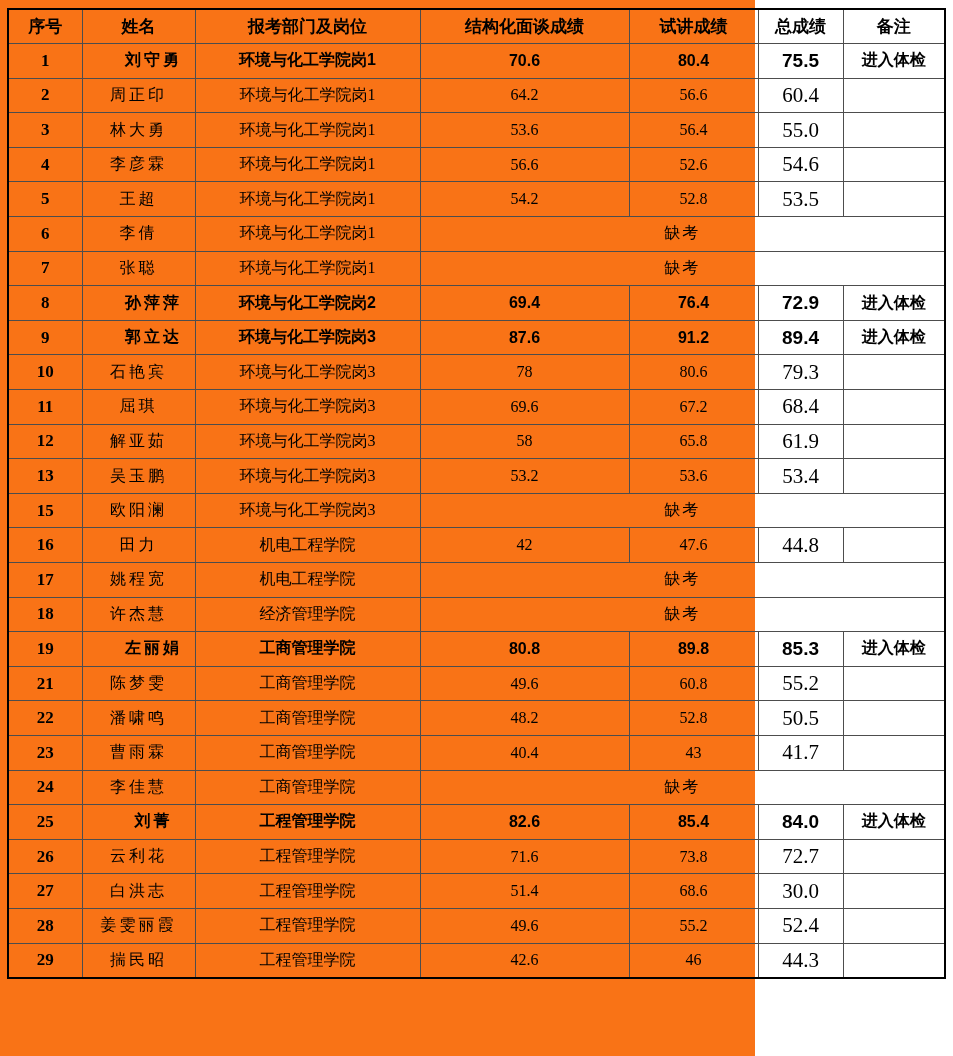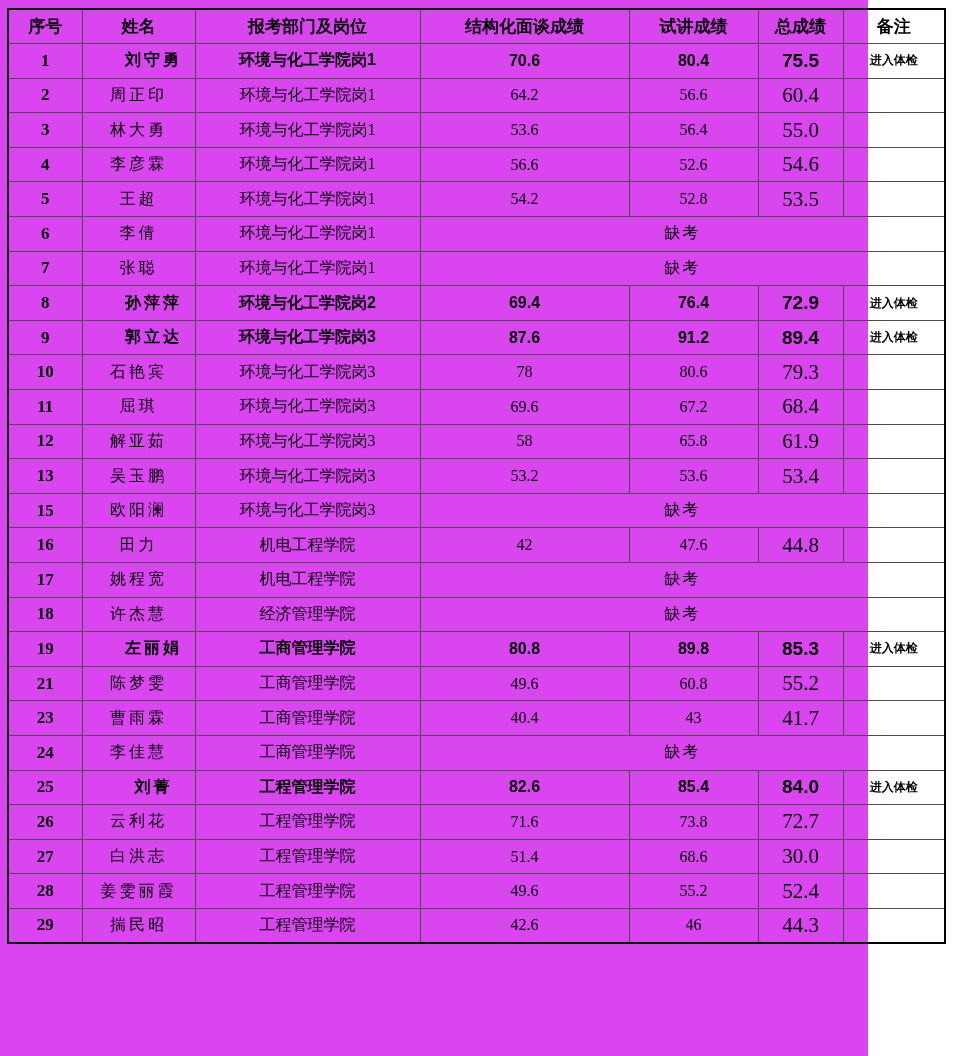--- a/index.html
+++ b/index.html
@@ -9,9 +9,9 @@
   }
   .page {
     position: relative;
-    width: 868px;
+    width: 755px;
     height: 1056px;
-    background: #d946ef;
+    background: #f97316;
     font-family: "Liberation Serif", serif;
   }
   table.score-table {

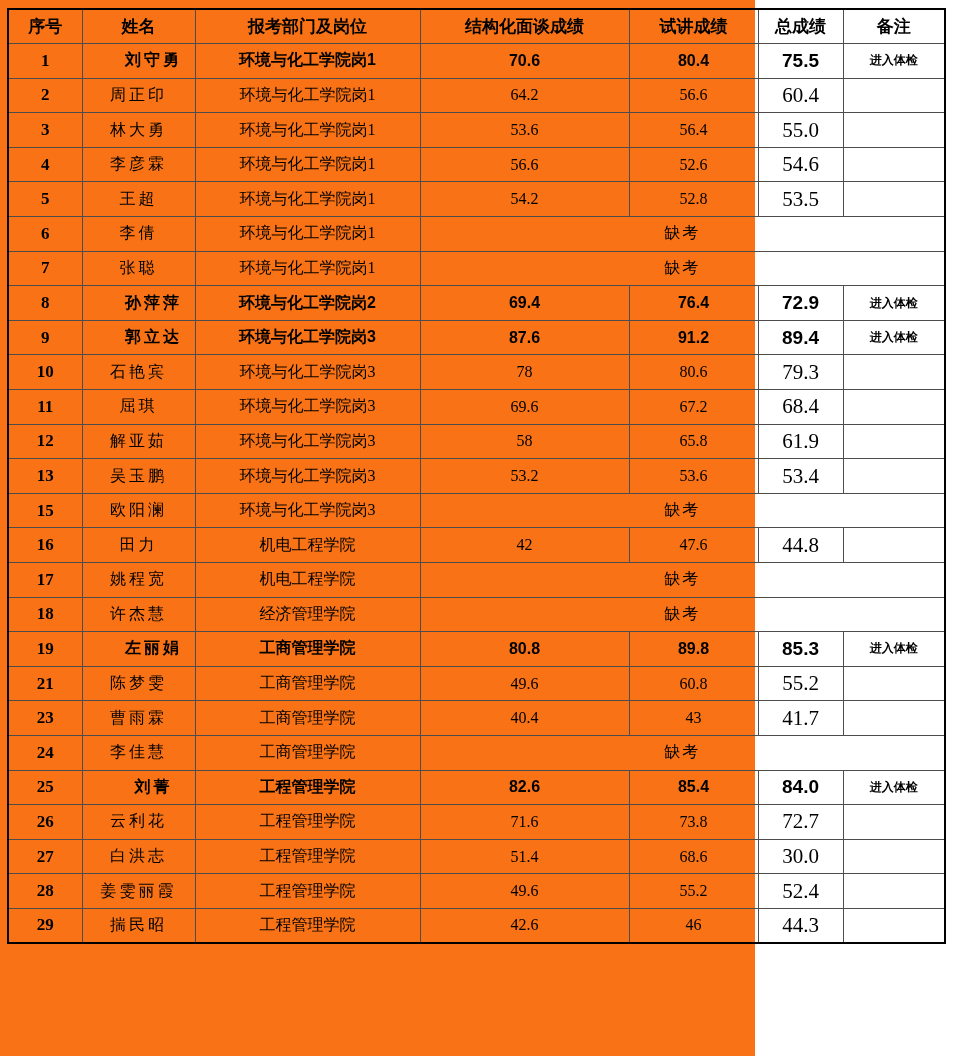--- a/index.html
+++ b/index.html
@@ -67,7 +67,7 @@
   td.remark {
     font-family: "Liberation Sans", sans-serif;
     font-weight: bold;
-    font-size: 12px;
+    font-size: 16px;
   }
   td.absent {
     font-size: 16px;

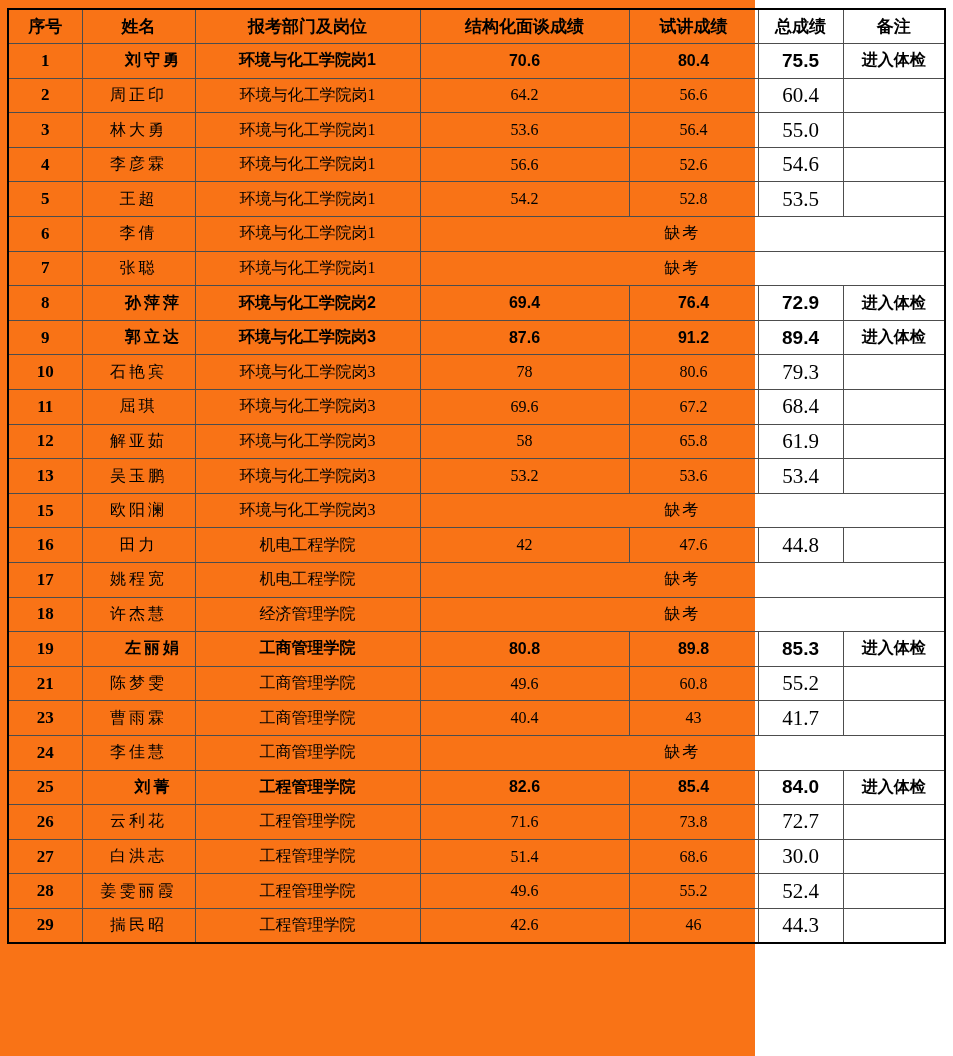--- a/index.html
+++ b/index.html
@@ -271,6 +271,15 @@
           <td class="remark"></td>
         </tr>
         <tr>
+          <td class="no">22</td>
+          <td class="name">潘啸鸣</td>
+          <td class="dept">工商管理学院</td>
+          <td class="score">48.2</td>
+          <td class="score">52.8</td>
+          <td class="total">50.5</td>
+          <td class="remark"></td>
+        </tr>
+        <tr>
           <td class="no">23</td>
           <td class="name">曹雨霖</td>
           <td class="dept">工商管理学院</td>

